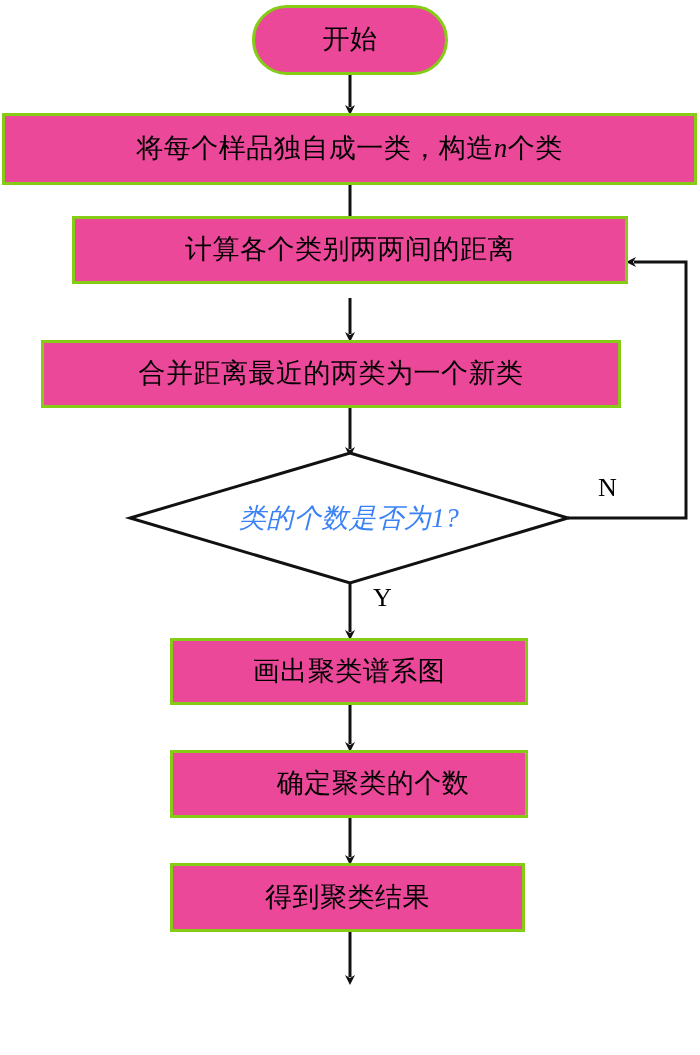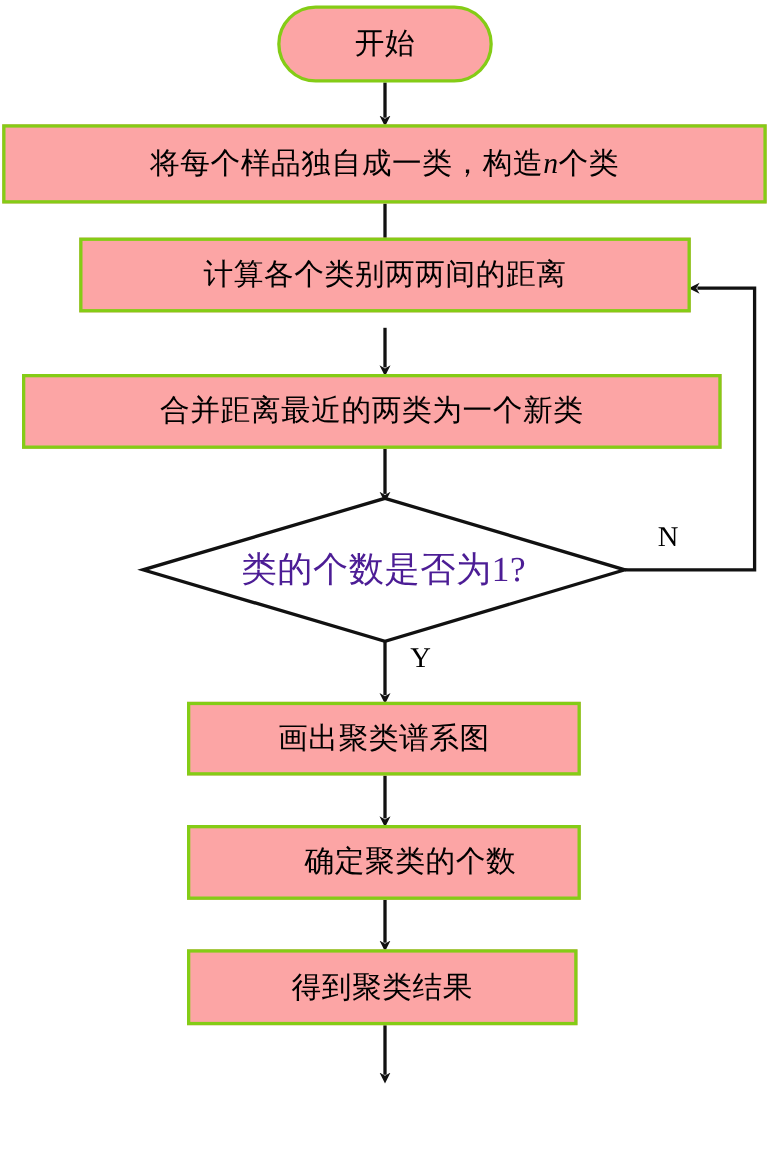--- a/index.html
+++ b/index.html
@@ -31,7 +31,7 @@
     display: flex;
     align-items: center;
     justify-content: center;
-    background: #fca5a5;
+    background: #ec4899;
     border: 3px solid #84cc16;
     text-align: center;
     z-index: 2;

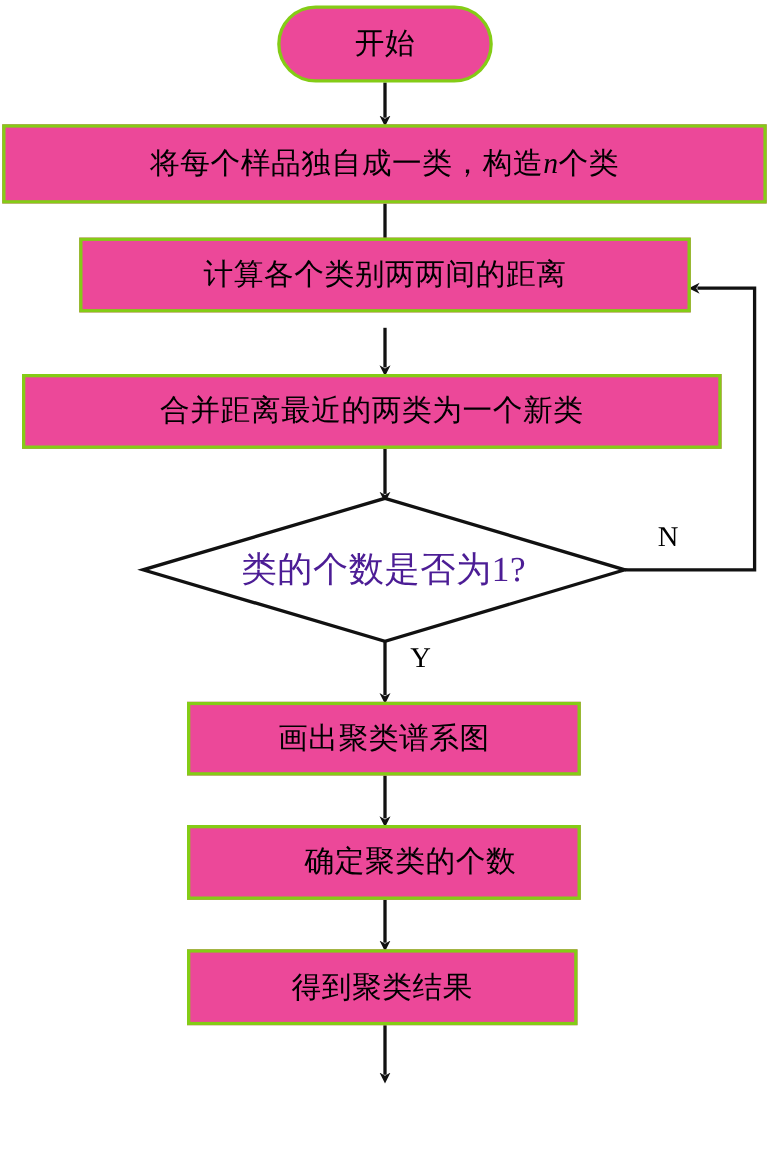--- a/index.html
+++ b/index.html
@@ -146,7 +146,7 @@
     <span class="node-label">计算各个类别两两间的距离</span>
   </div>
 
-  <div class="node process" style="left:20px; top:340px; width:636px; height:68px;">
+  <div class="node process" style="left:41px; top:340px; width:580px; height:68px;">
     <span class="node-label">合并距离最近的两类为一个新类</span>
   </div>
 

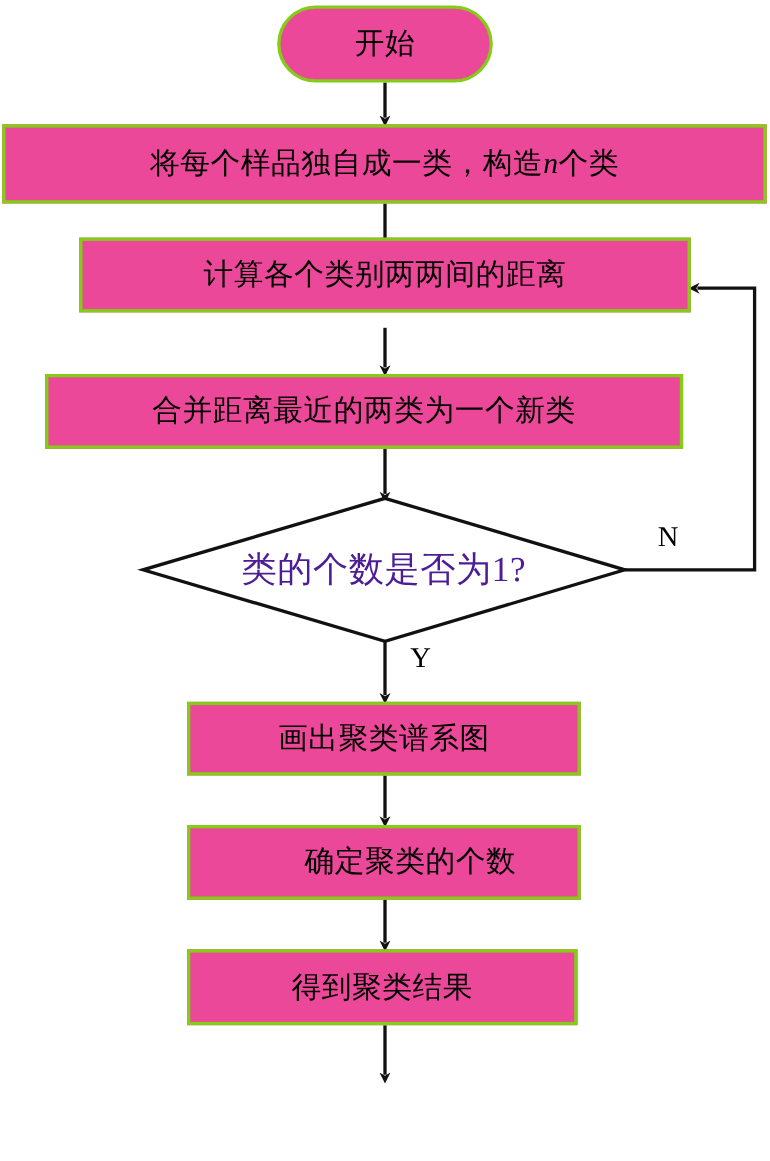--- a/index.html
+++ b/index.html
@@ -68,10 +68,11 @@
     display: flex;
     align-items: center;
     justify-content: center;
-    font-size: 32px;
-    color: #4c1d95;
+    font-size: 27px;
+    color: #3b82f6;
     white-space: nowrap;
     letter-spacing: 0.5px;
+    font-style: italic;
   }
   .edge-label {
     position: absolute;

